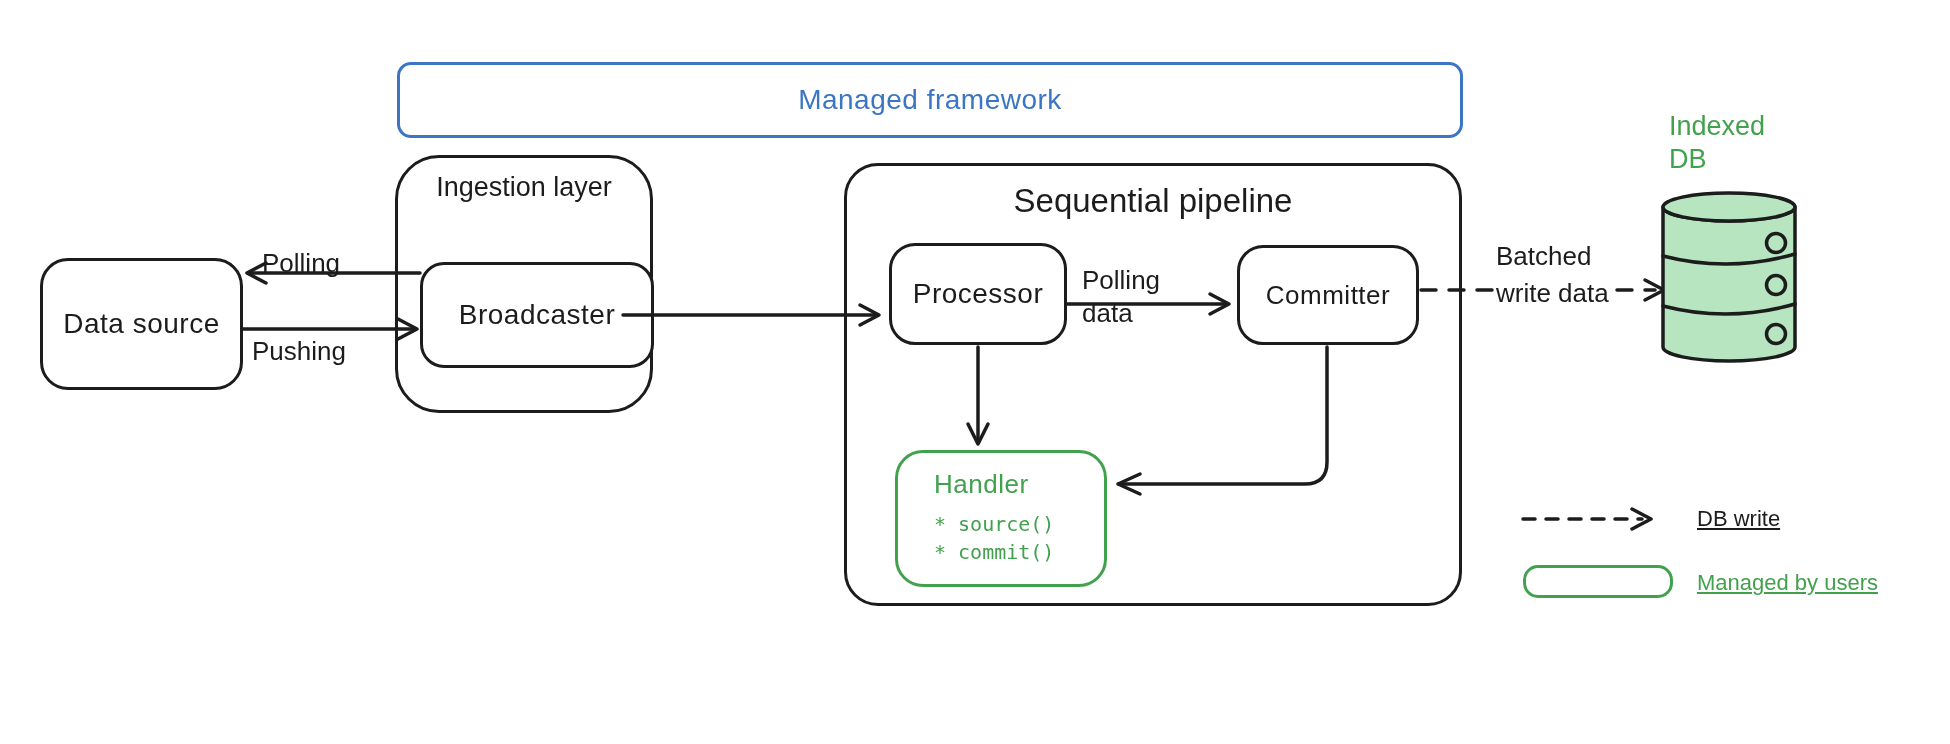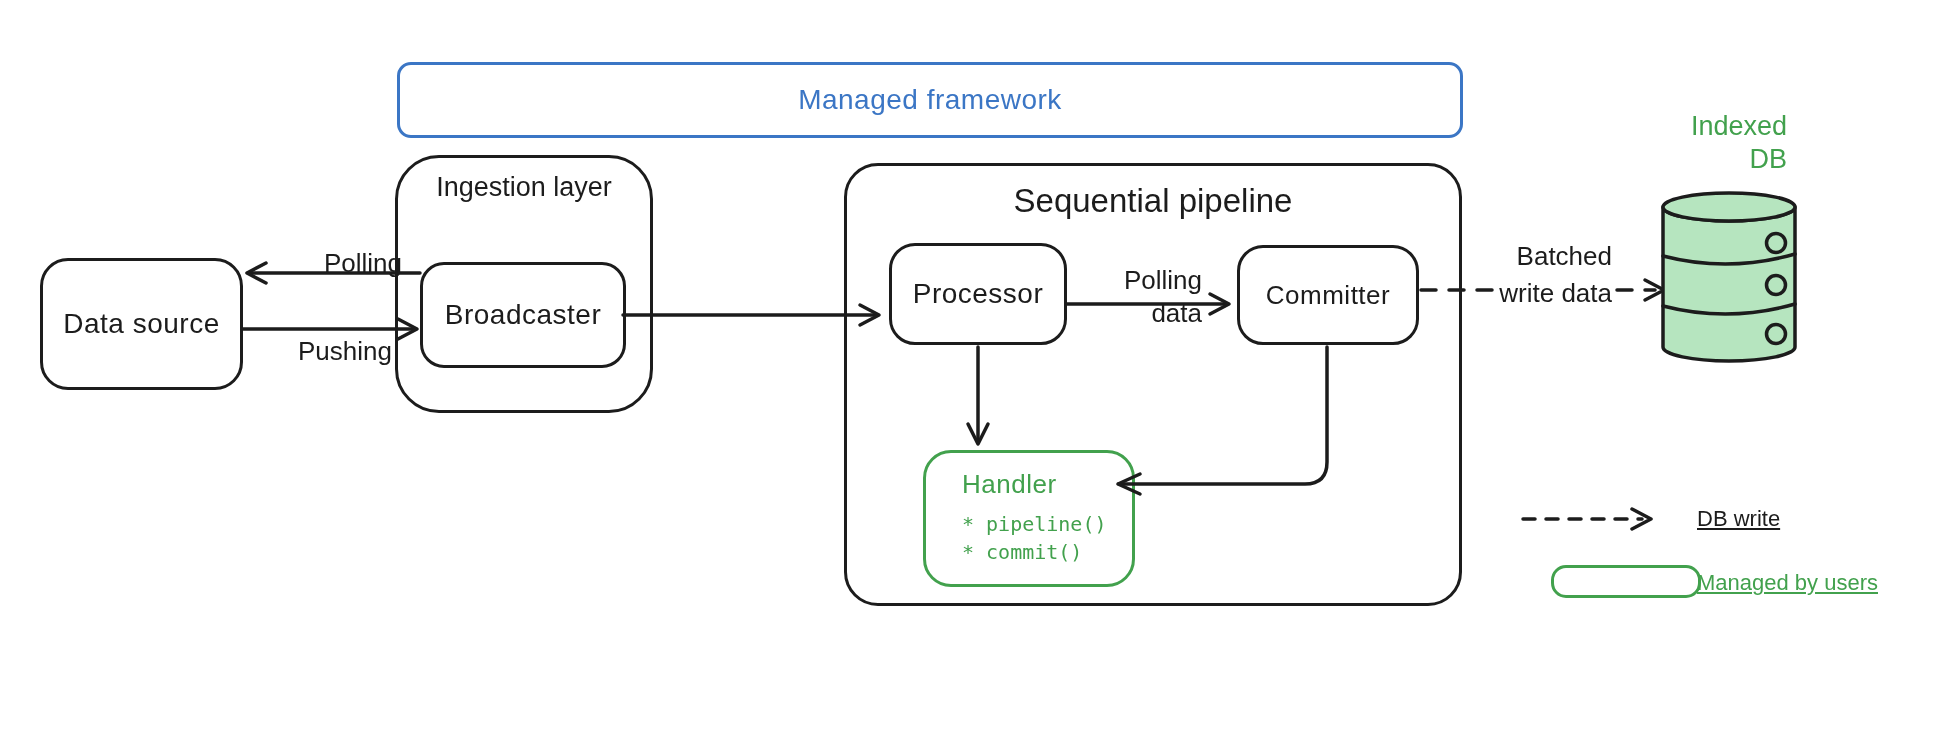--- a/index.html
+++ b/index.html
@@ -17,7 +17,7 @@
   .leaf{background:#ffffff;display:flex;align-items:center;justify-content:center;}
   .blue-box{border-color:var(--accent-blue);}
   .green-box{border-color:var(--accent-green);margin-left:28px;}
-  .lbl{position:absolute;text-align:right;line-height:1.2;white-space:normal;}
+  .lbl{position:absolute;text-align:left;line-height:1.2;white-space:normal;}
   .node-text{font-size:28px;letter-spacing:0.5px;}
   .edge-lbl{font-size:26px;}
   .container-title{text-align:center;font-size:27px;margin-top:14px;}

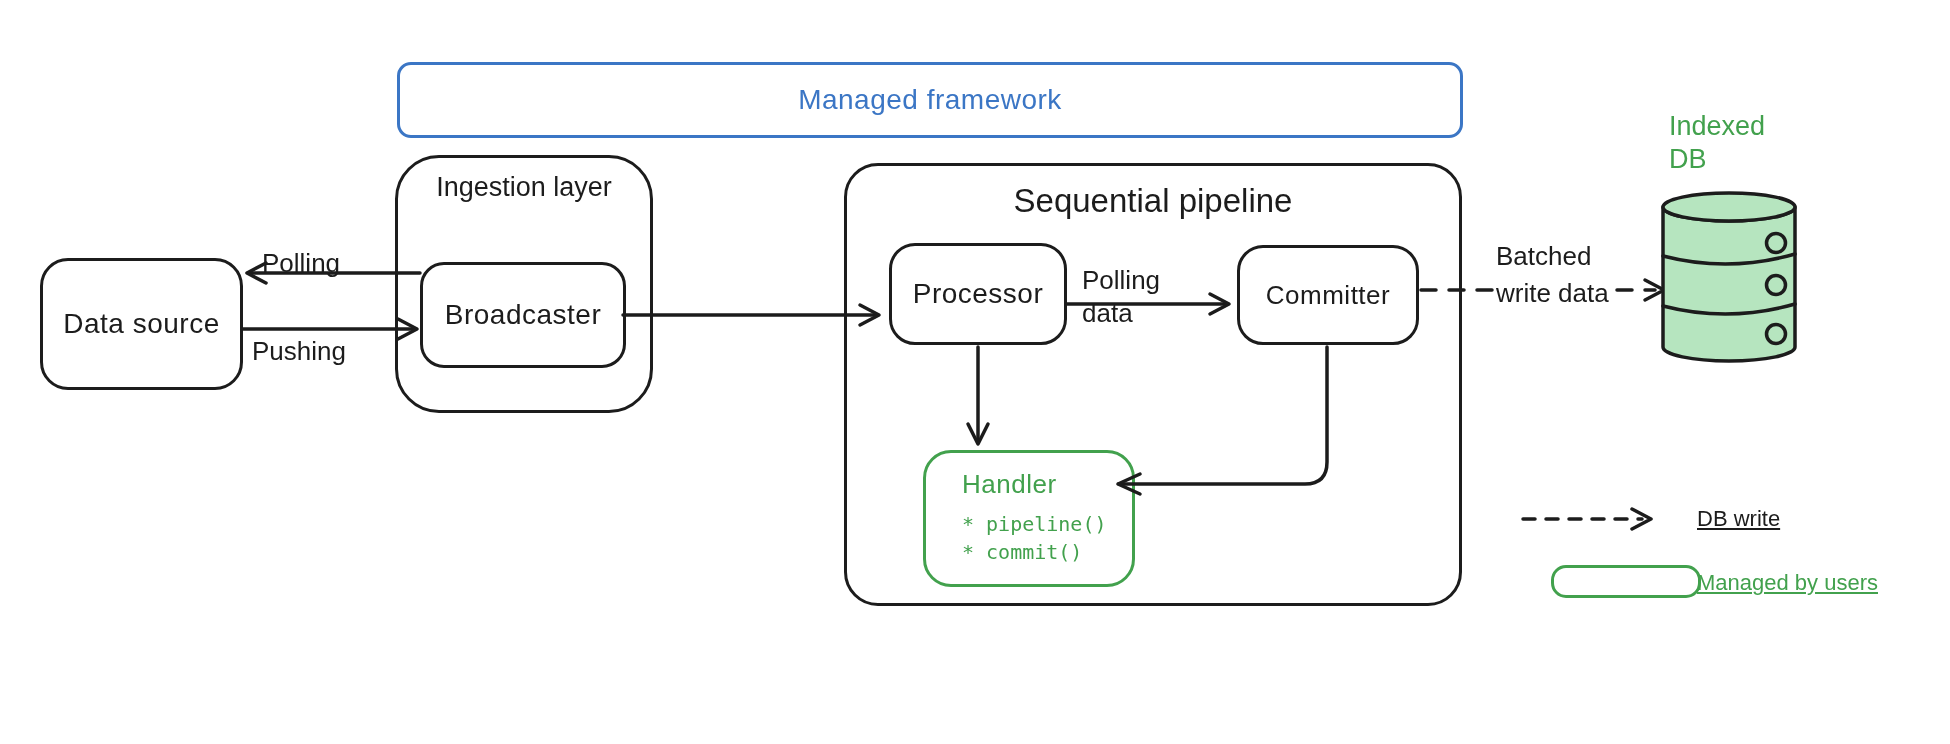--- a/index.html
+++ b/index.html
@@ -55,7 +55,7 @@
     <span class="node-text">Data source</span>
   </div>
 
-  <div class="box leaf" style="left:420px;top:262px;width:206px;height:106px;border-radius:24px;">
+  <div class="box leaf" style="left:420px;top:262px;width:234px;height:106px;border-radius:24px;">
     <span class="node-text">Broadcaster</span>
   </div>
 

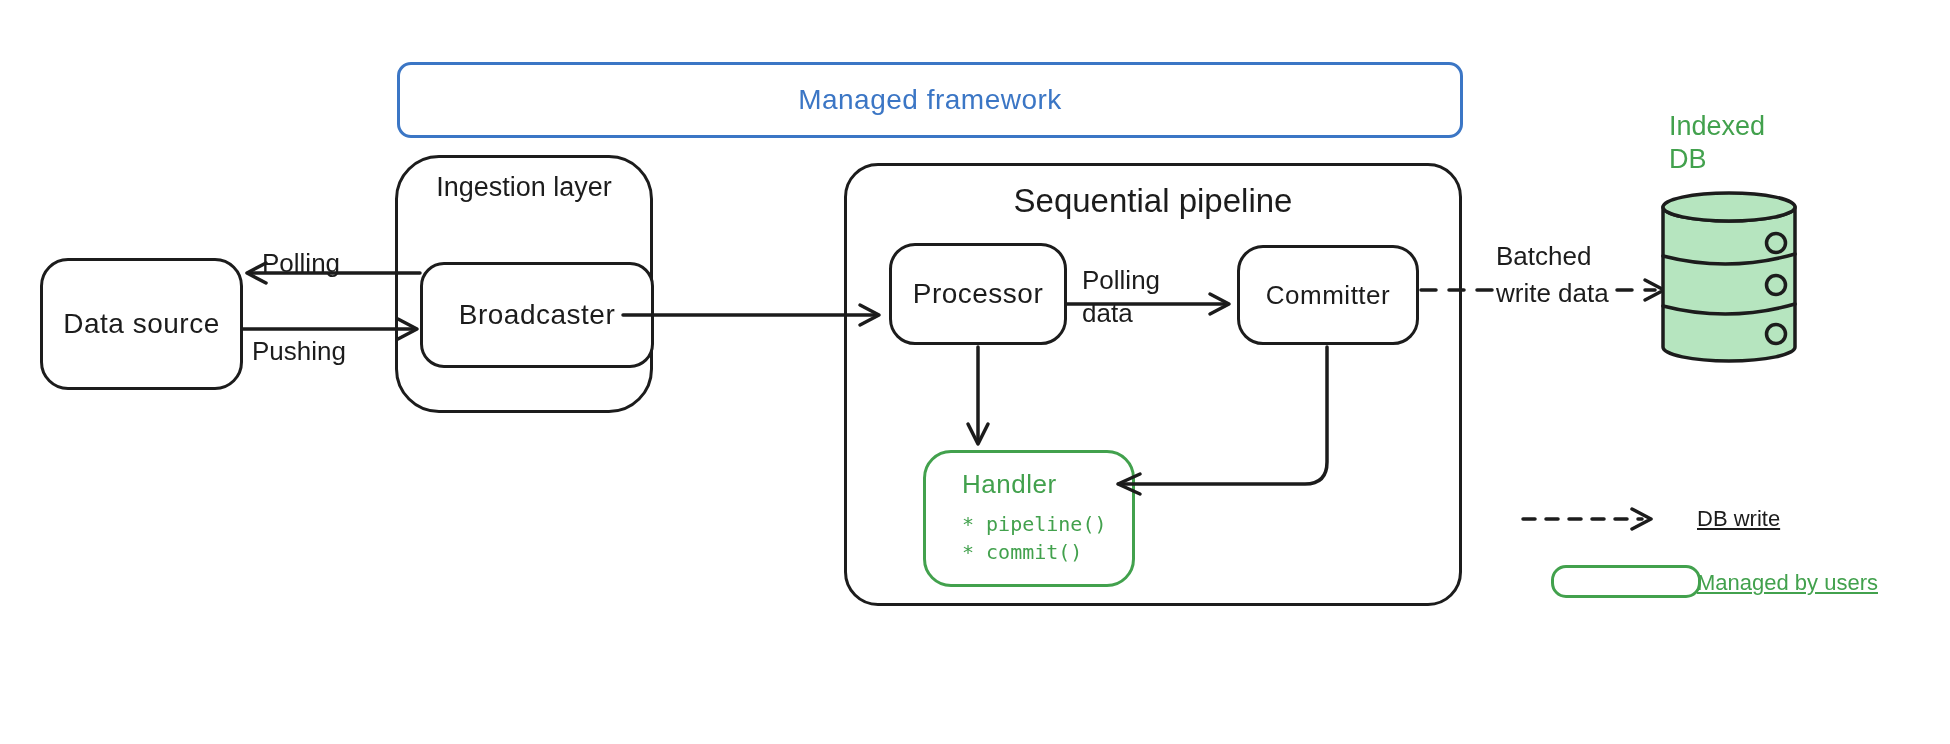--- a/index.html
+++ b/index.html
@@ -16,7 +16,7 @@
   .box{position:absolute;box-sizing:border-box;border:3.5px solid var(--ink);background:transparent;}
   .leaf{background:#ffffff;display:flex;align-items:center;justify-content:center;}
   .blue-box{border-color:var(--accent-blue);}
-  .green-box{border-color:var(--accent-green);margin-left:28px;}
+  .green-box{border-color:var(--accent-green);}
   .lbl{position:absolute;text-align:left;line-height:1.2;white-space:normal;}
   .node-text{font-size:28px;letter-spacing:0.5px;}
   .edge-lbl{font-size:26px;}

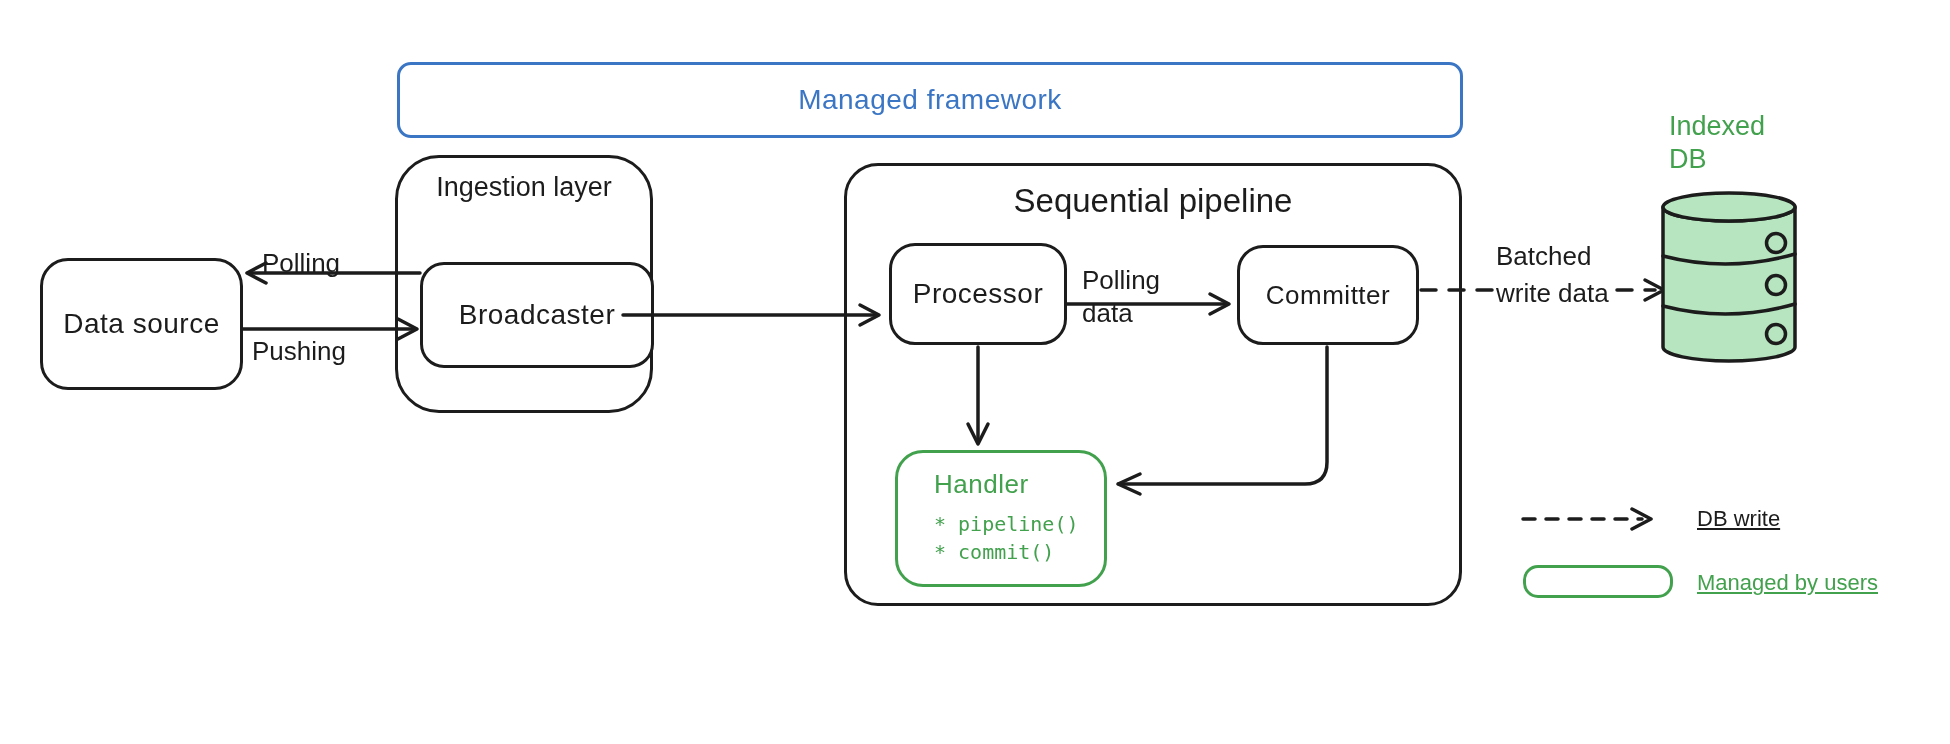--- a/index.html
+++ b/index.html
@@ -75,7 +75,7 @@
     <div class="handler-content">
       <div class="handler-title">Handler</div>
       <div class="handler-methods">
-        <div class="handler-method">* pipeline()</div>
+        <div class="handler-method">* source()</div>
         <div class="handler-method">* commit()</div>
       </div>
     </div>

